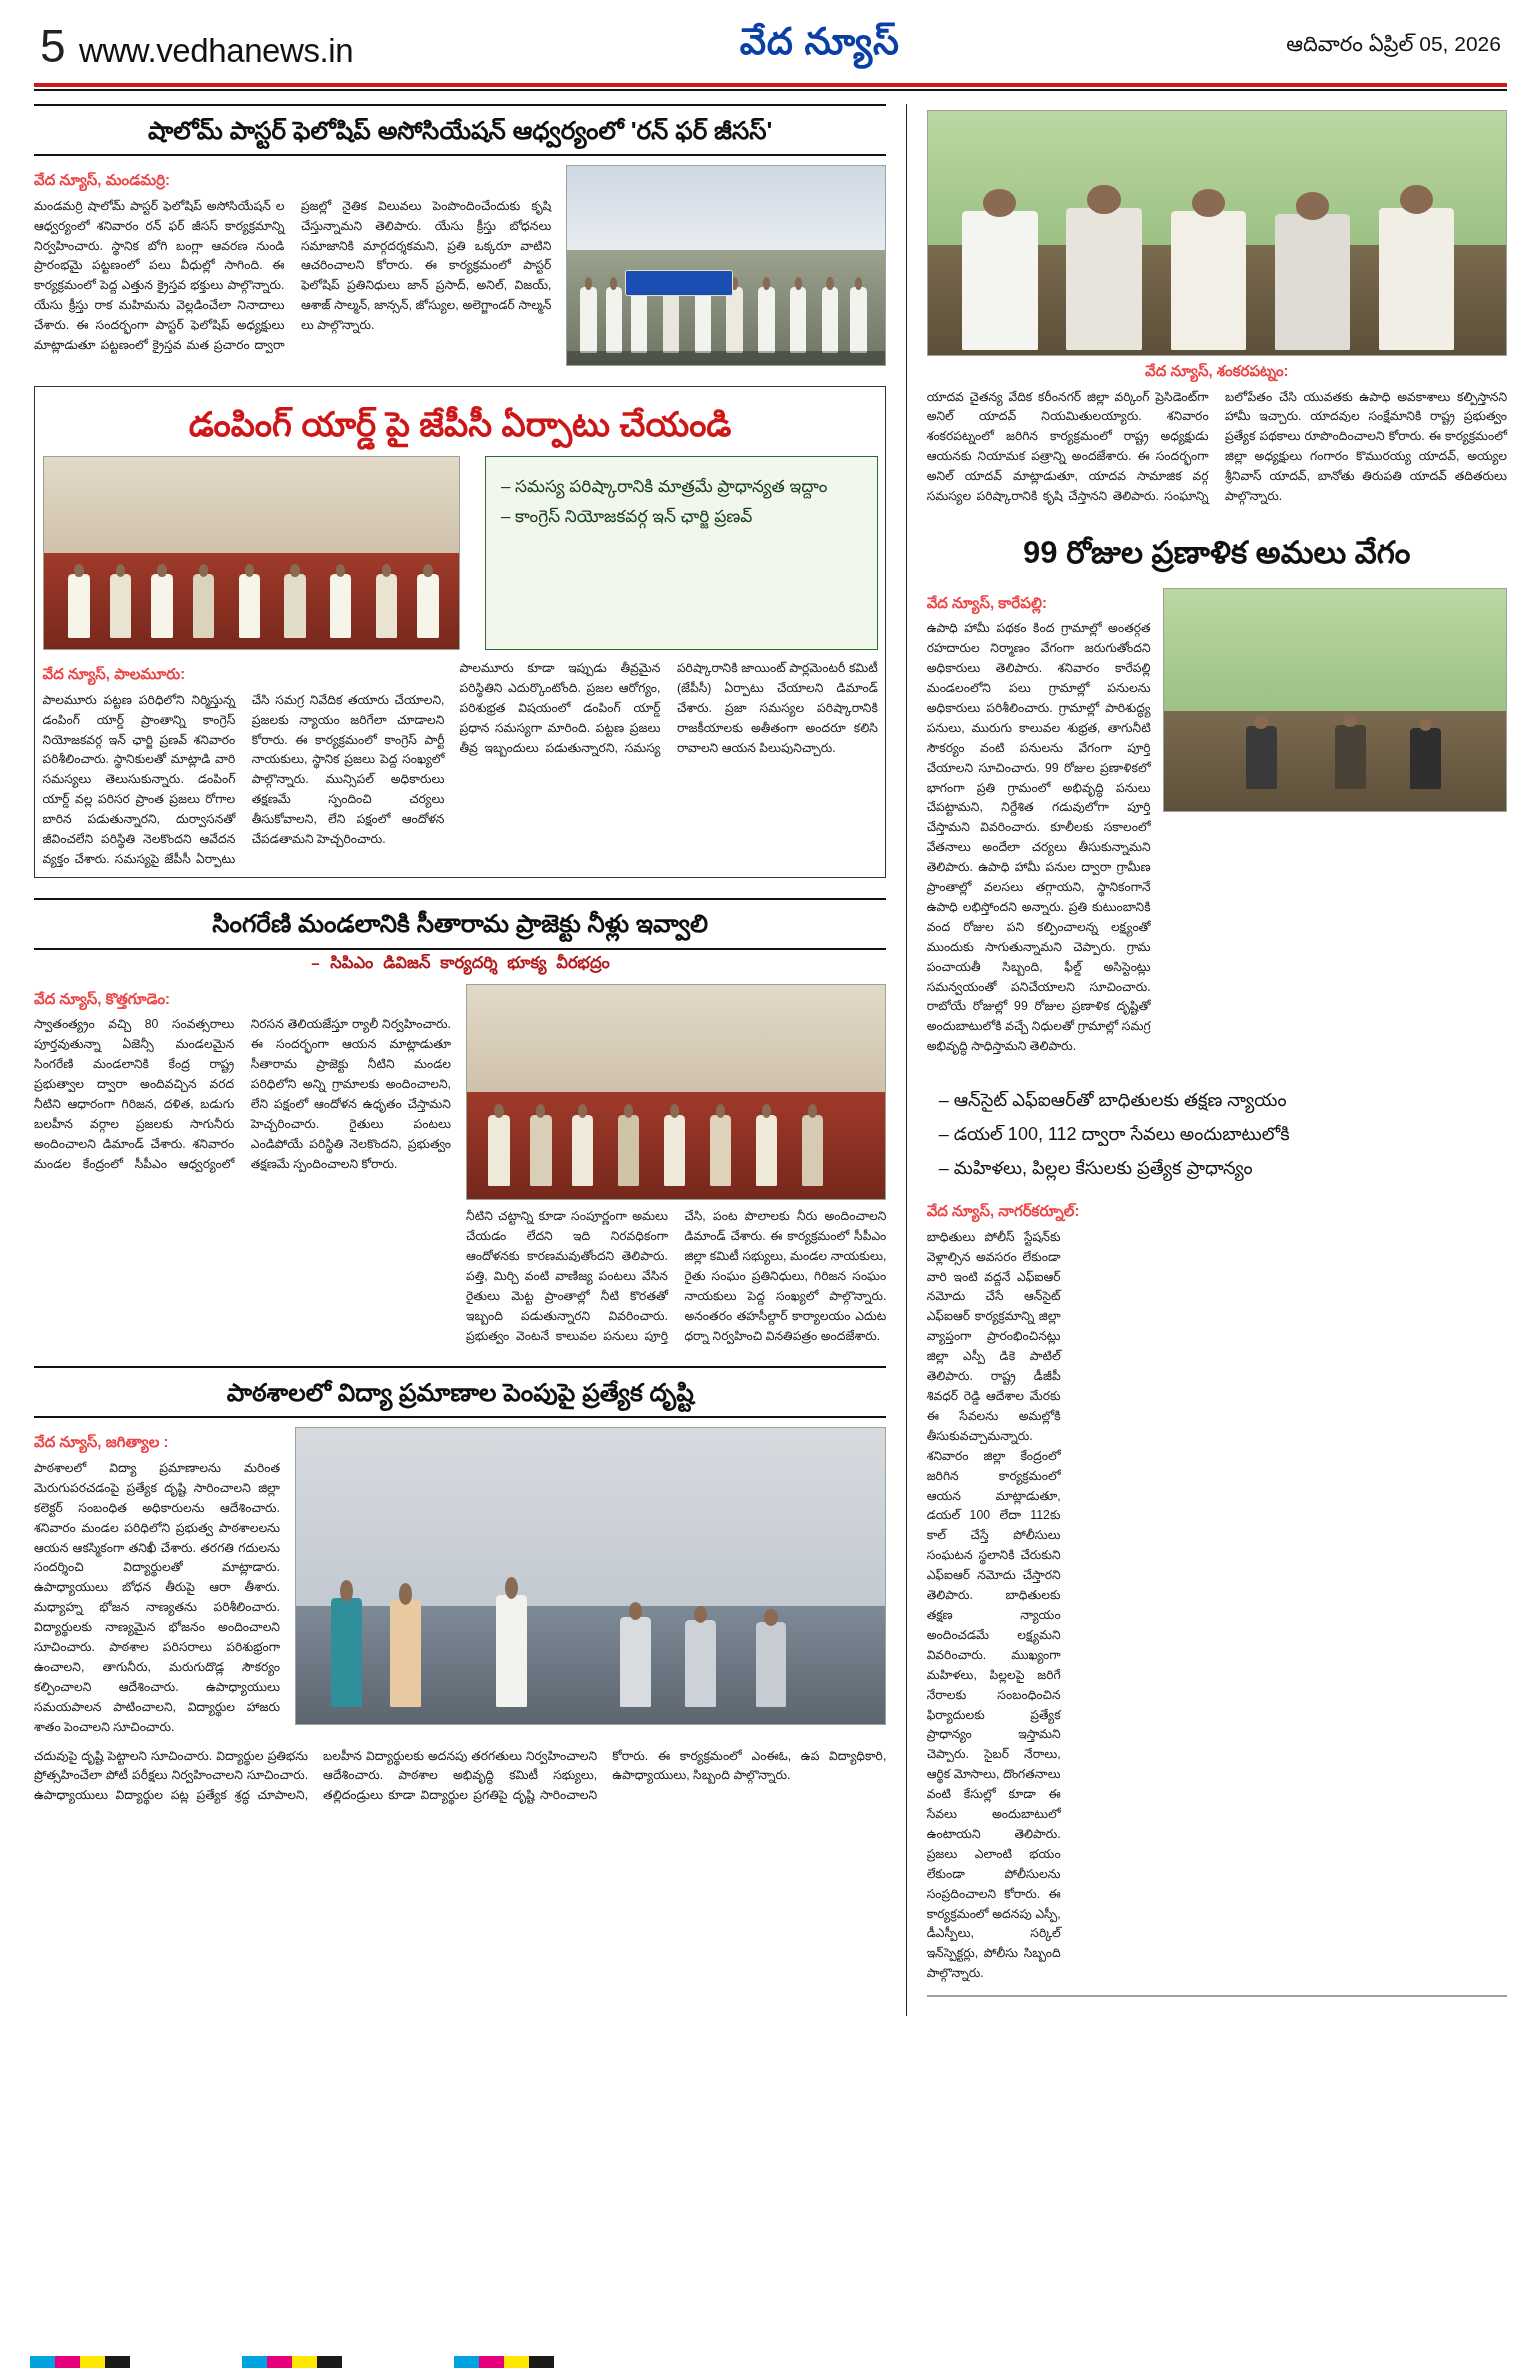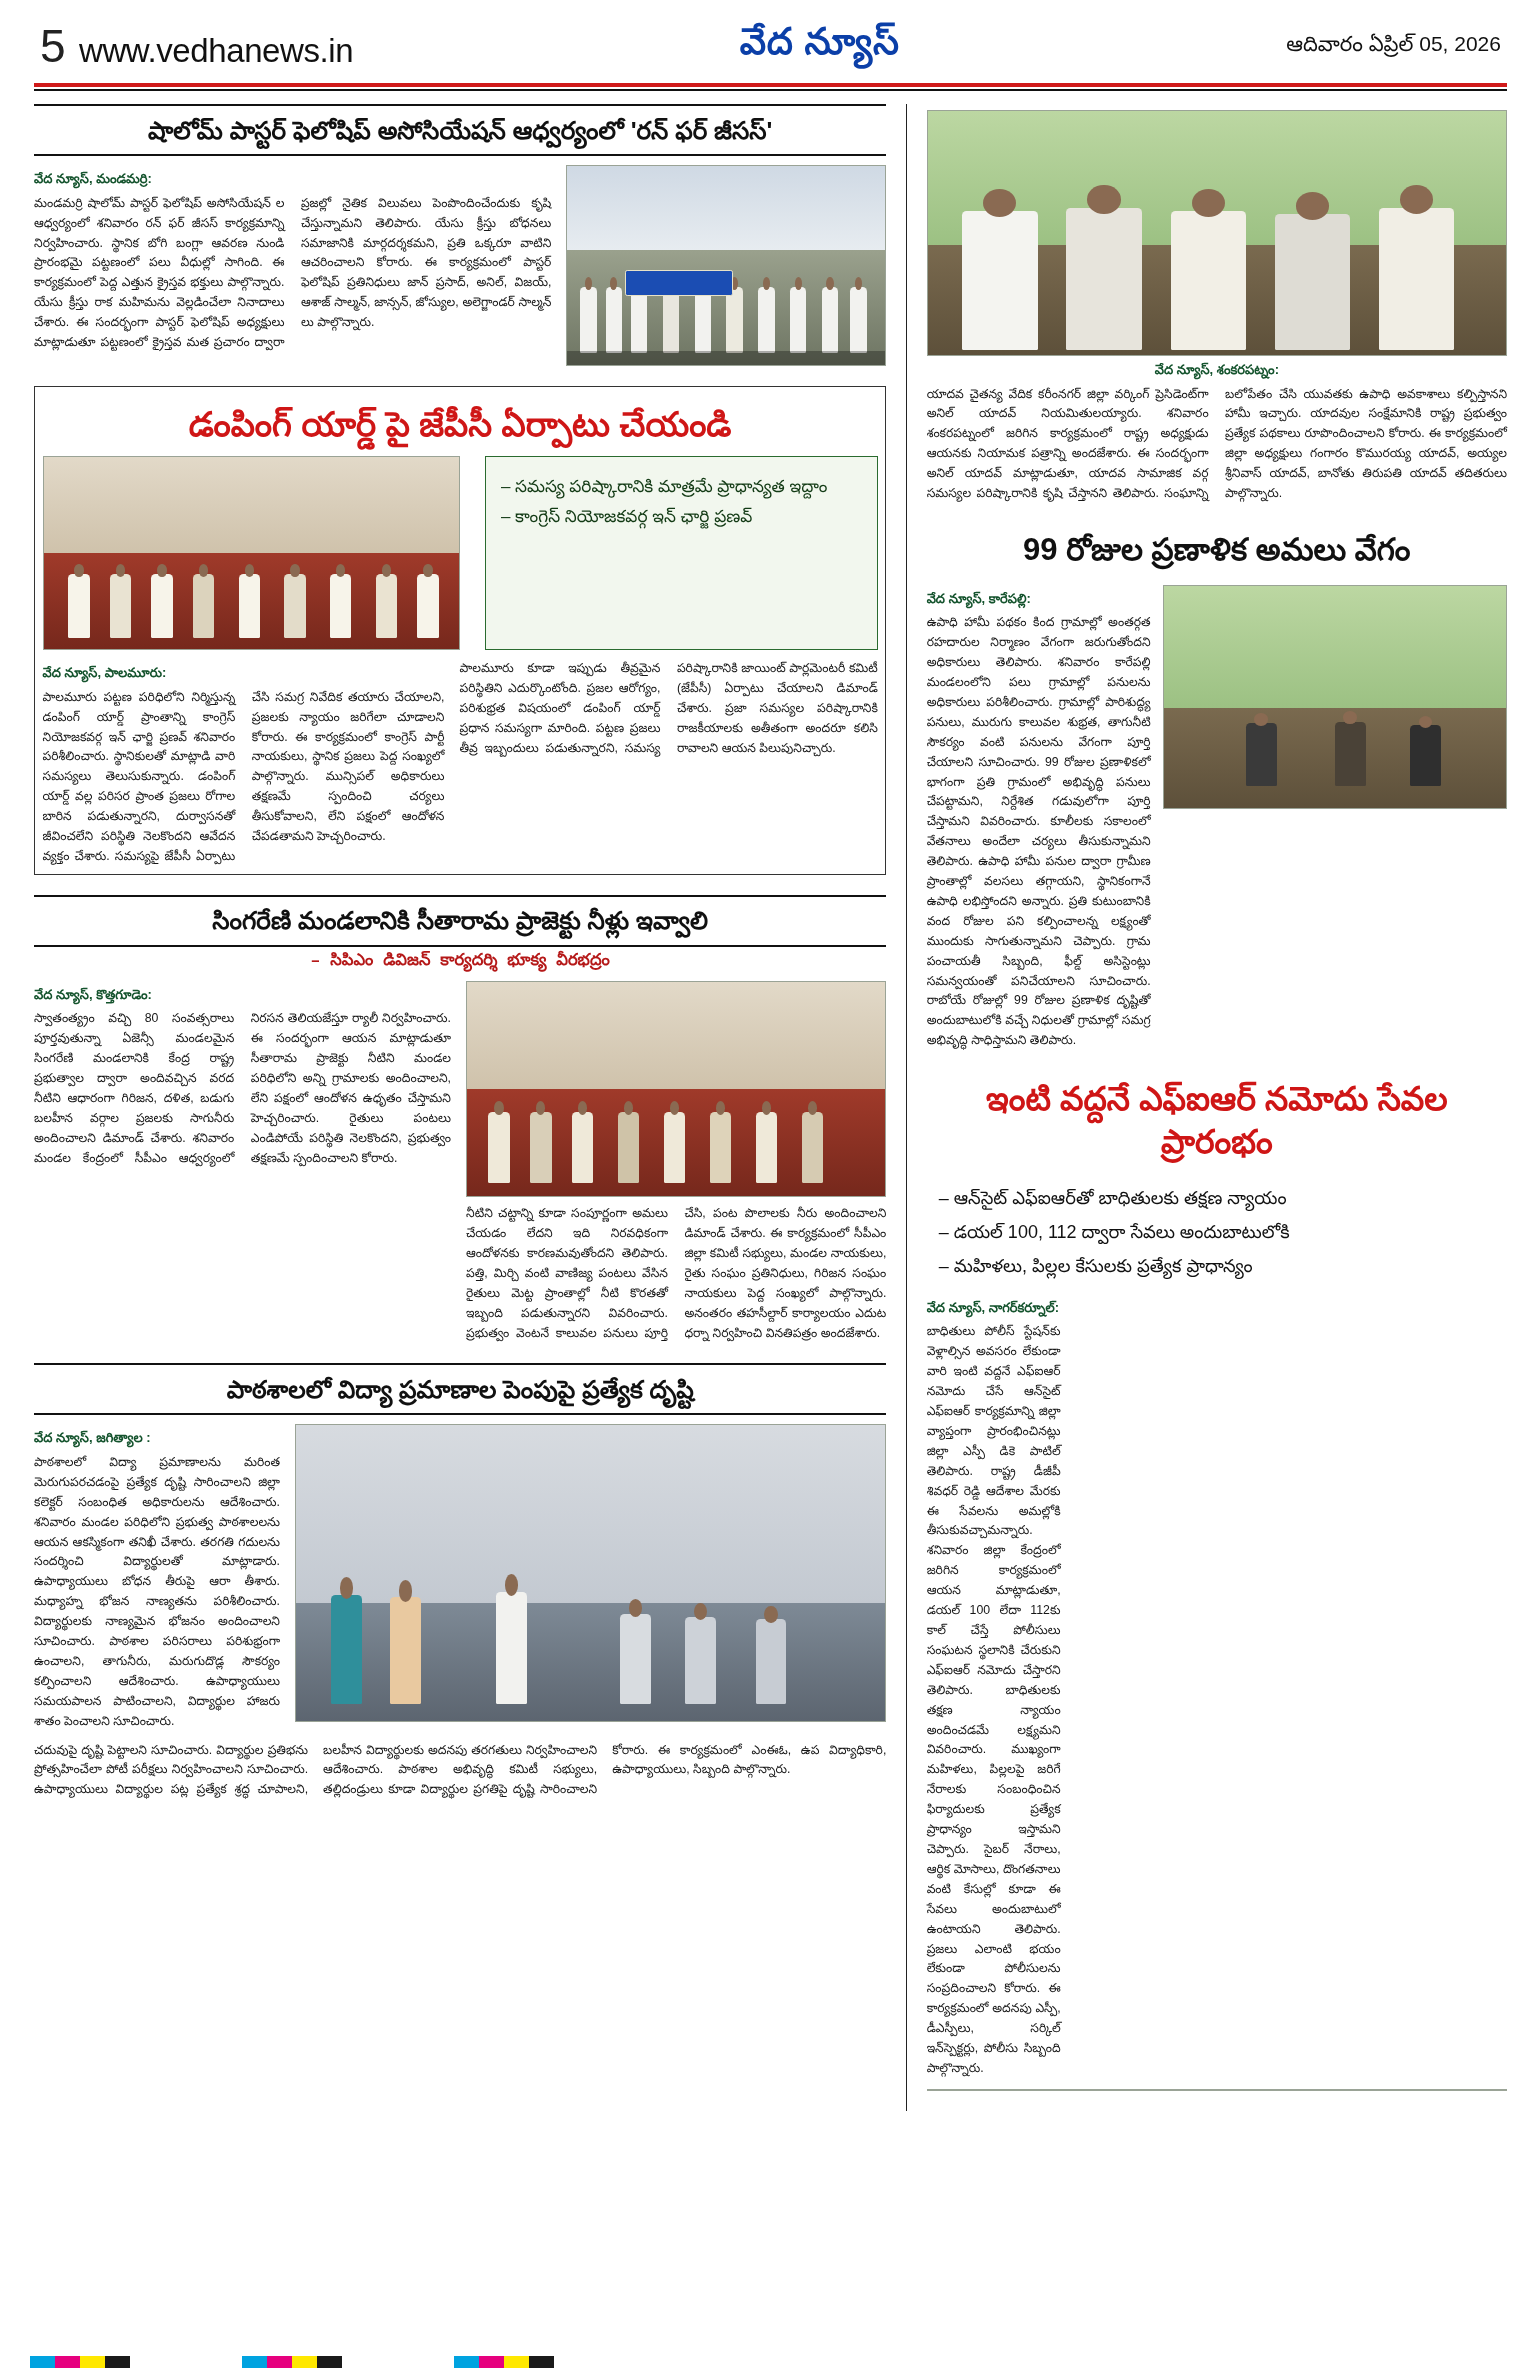--- a/index.html
+++ b/index.html
@@ -107,9 +107,9 @@
     padding: 6px 3px;
   }
   .byline {
-    font-size: 13px;
-    font-weight: bold;
-    color: #14532d;
+    font-size: 15px;
+    font-weight: bold;
+    color: #ef4444;
     margin: 6px 0 4.5px 0;
   }
   .byline.center { text-align: center; }

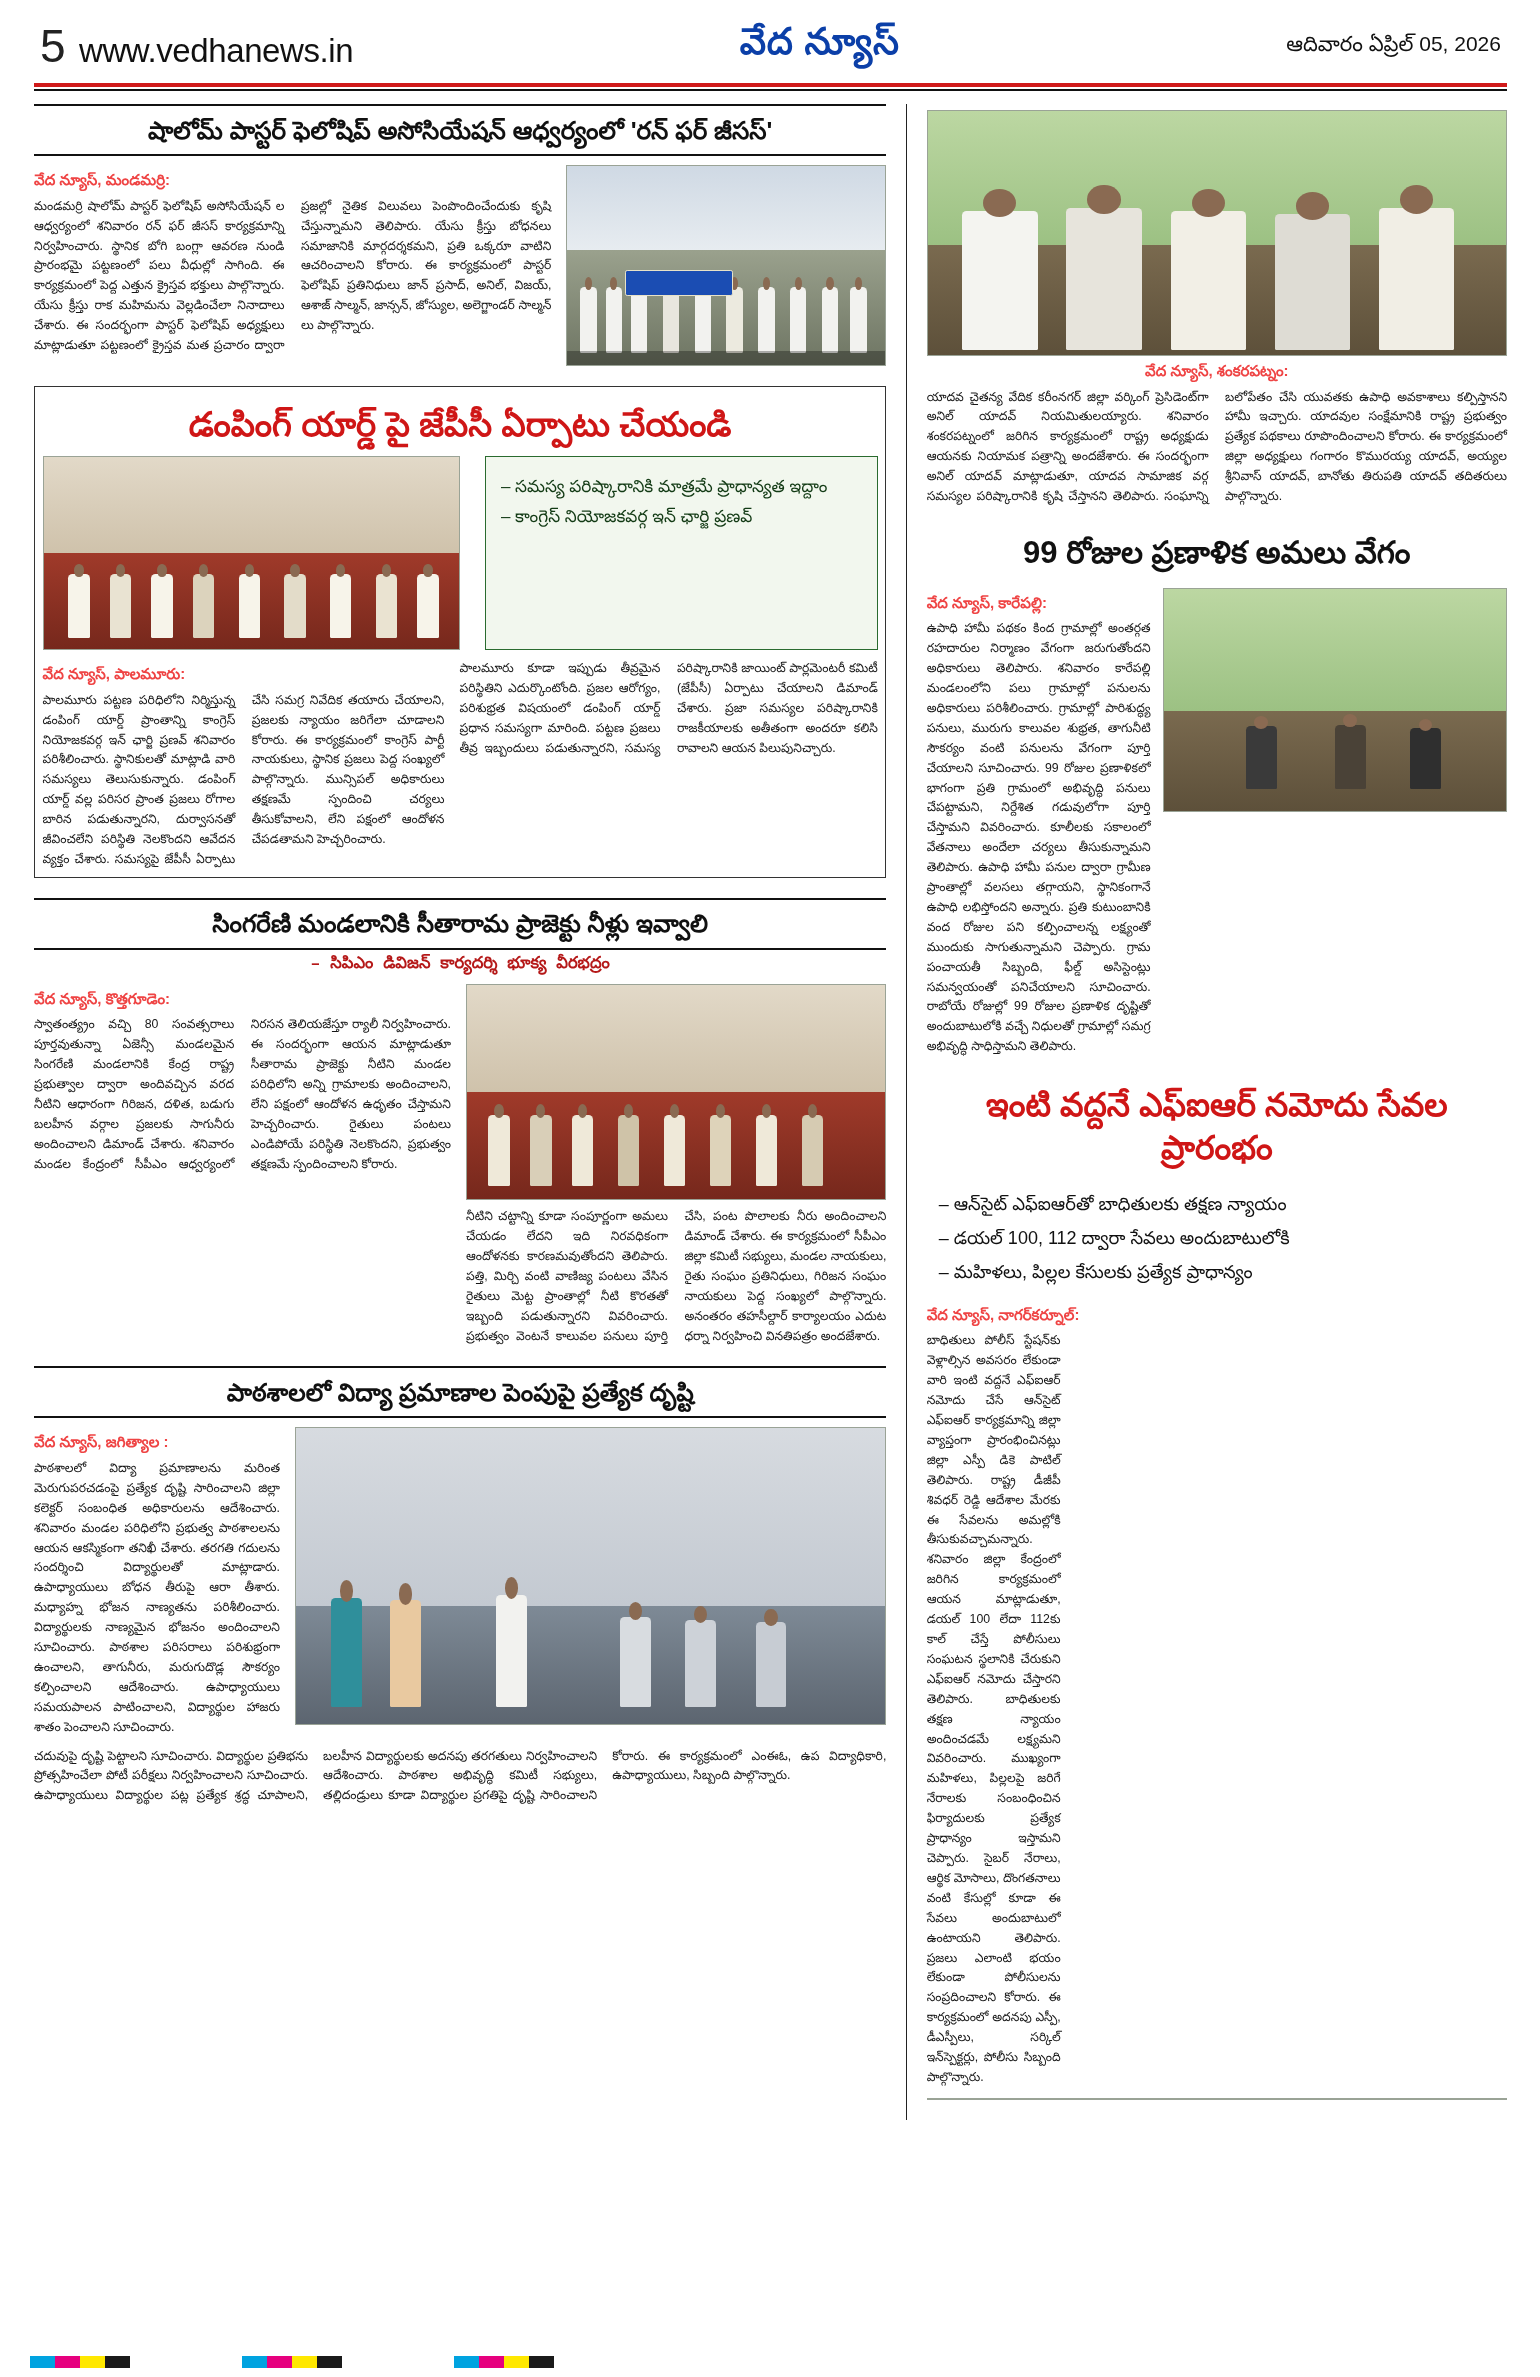--- a/index.html
+++ b/index.html
@@ -380,7 +380,6 @@
       </div>
 
       <div class="article" style="margin-top:16.4px;">
-        <div class="headline-red" style="font-size:33px;">ఇంటి వద్దనే ఎఫ్ఐఆర్ నమోదు సేవల ప్రారంభం</div>
         <div class="bullets-plain">
           <div>– ఆన్‌సైట్ ఎఫ్ఐఆర్‌తో బాధితులకు తక్షణ న్యాయం</div>
           <div>– డయల్ 100, 112 ద్వారా సేవలు అందుబాటులోకి</div>

